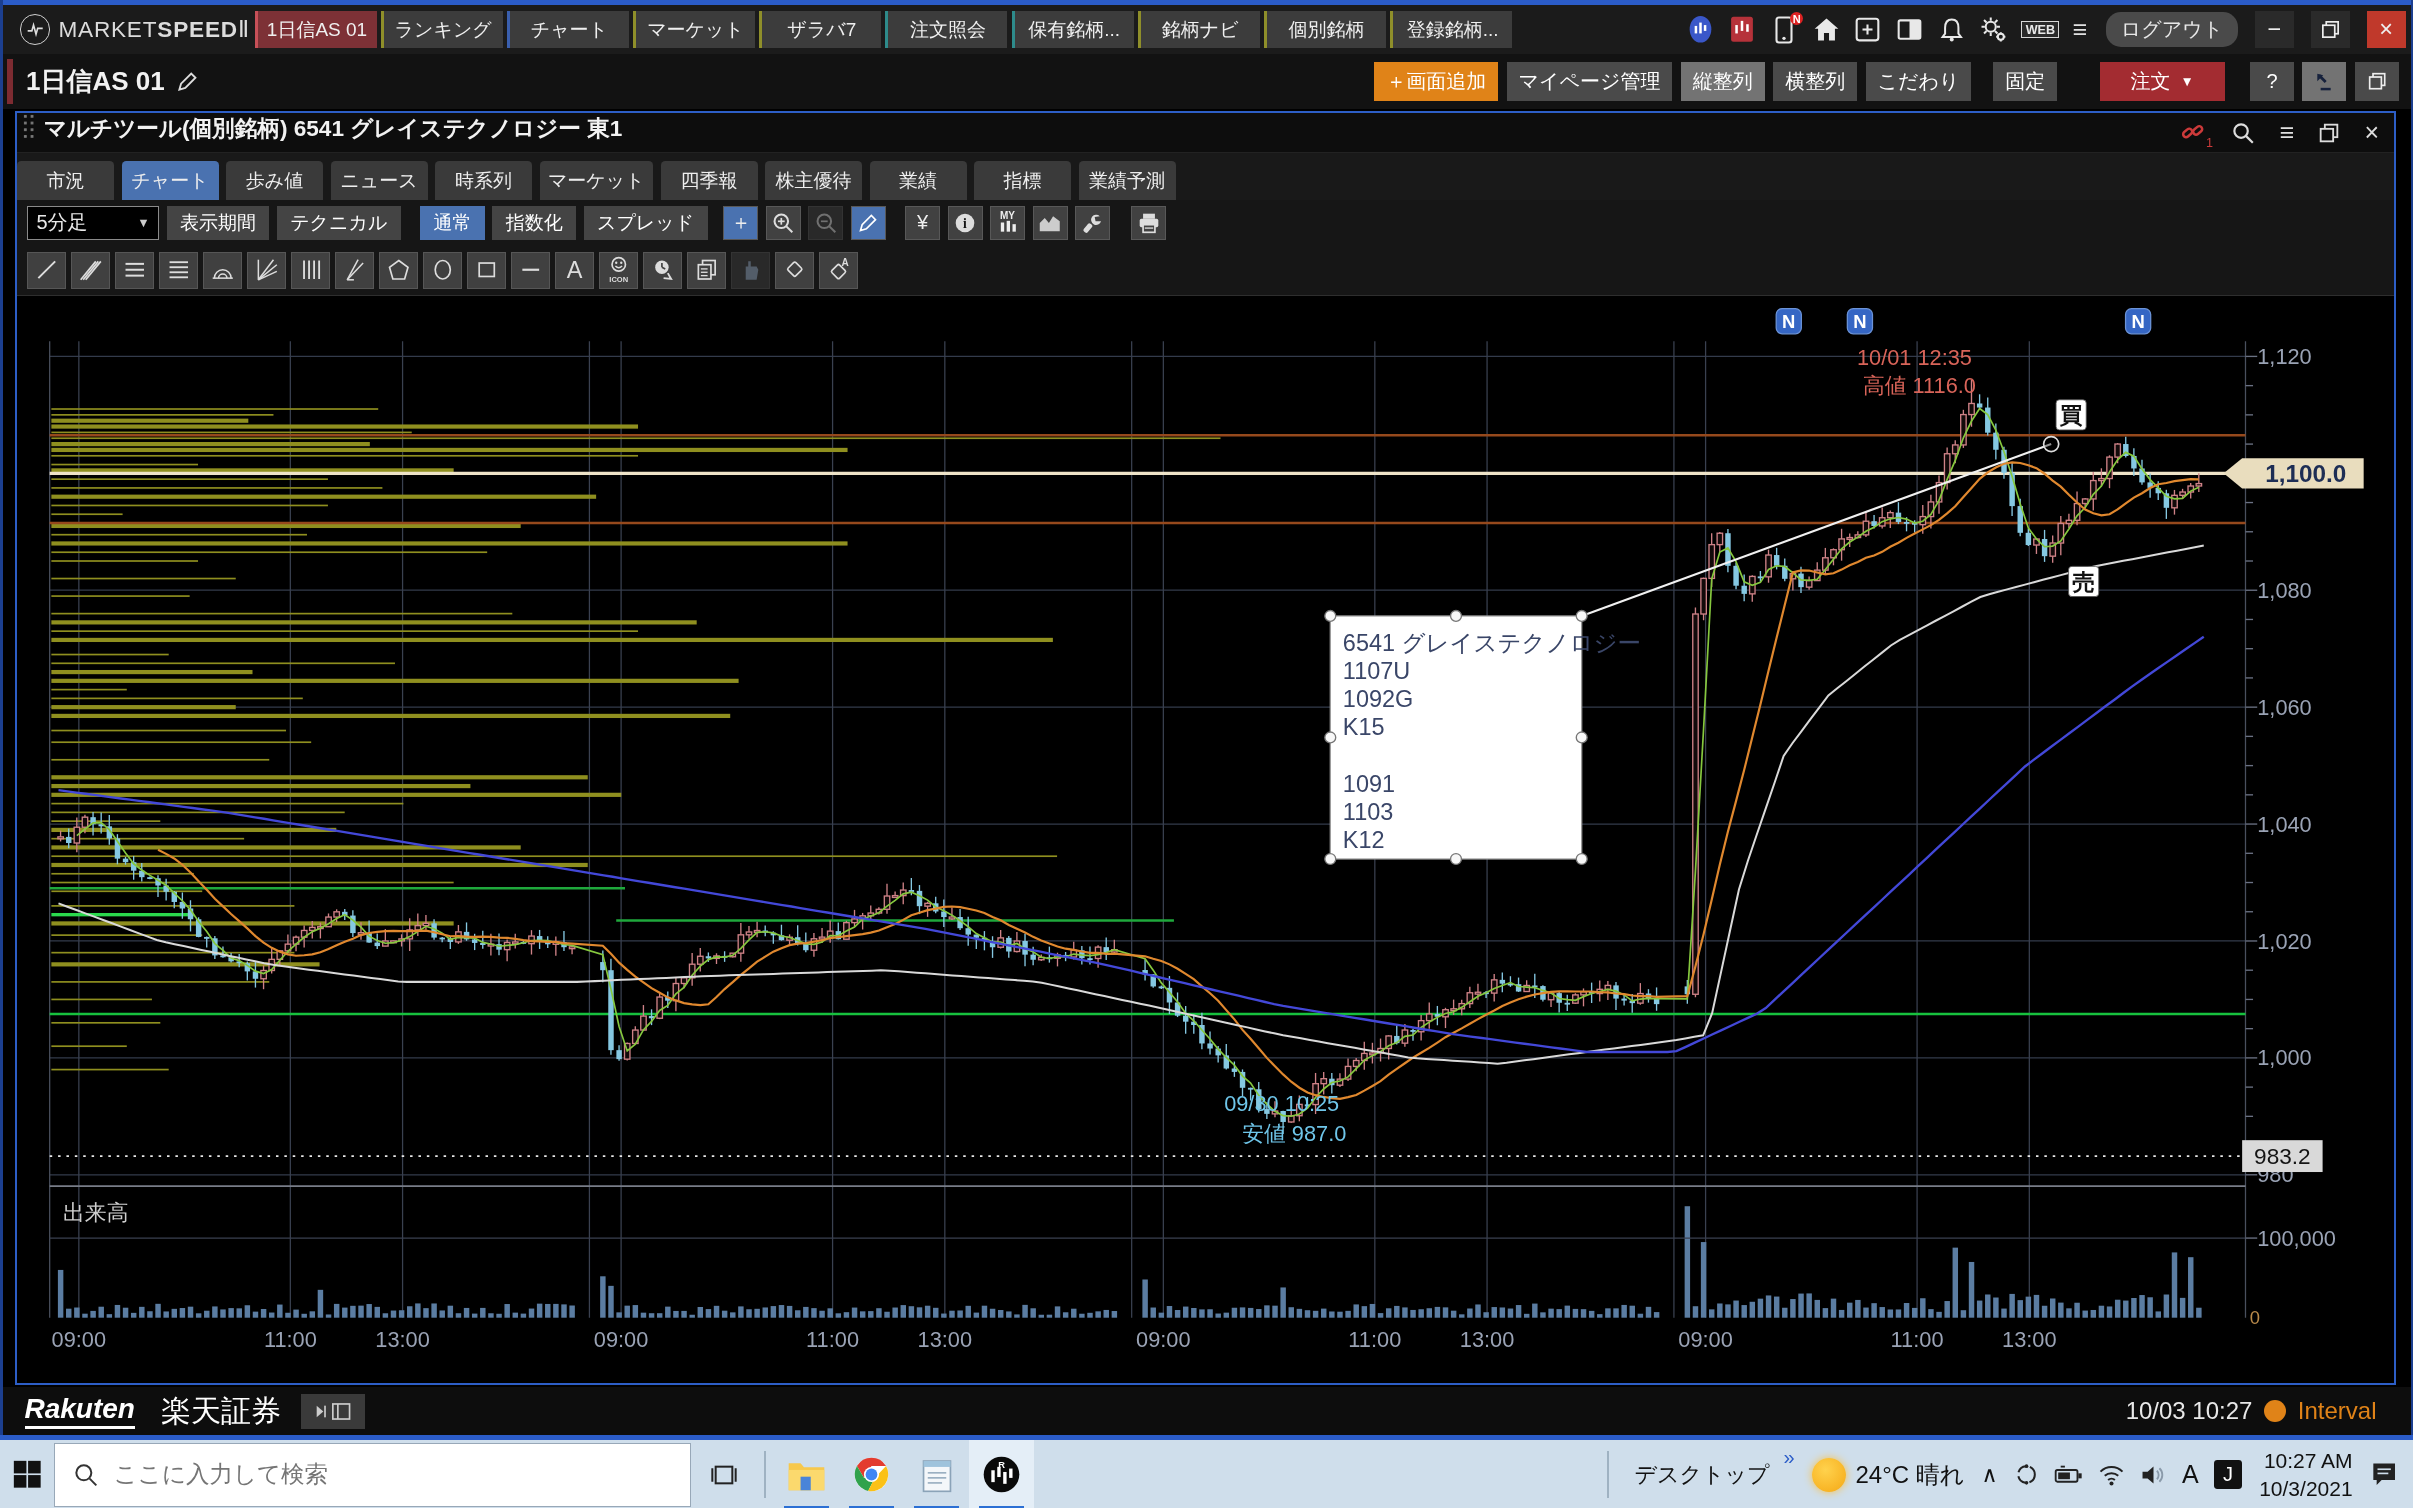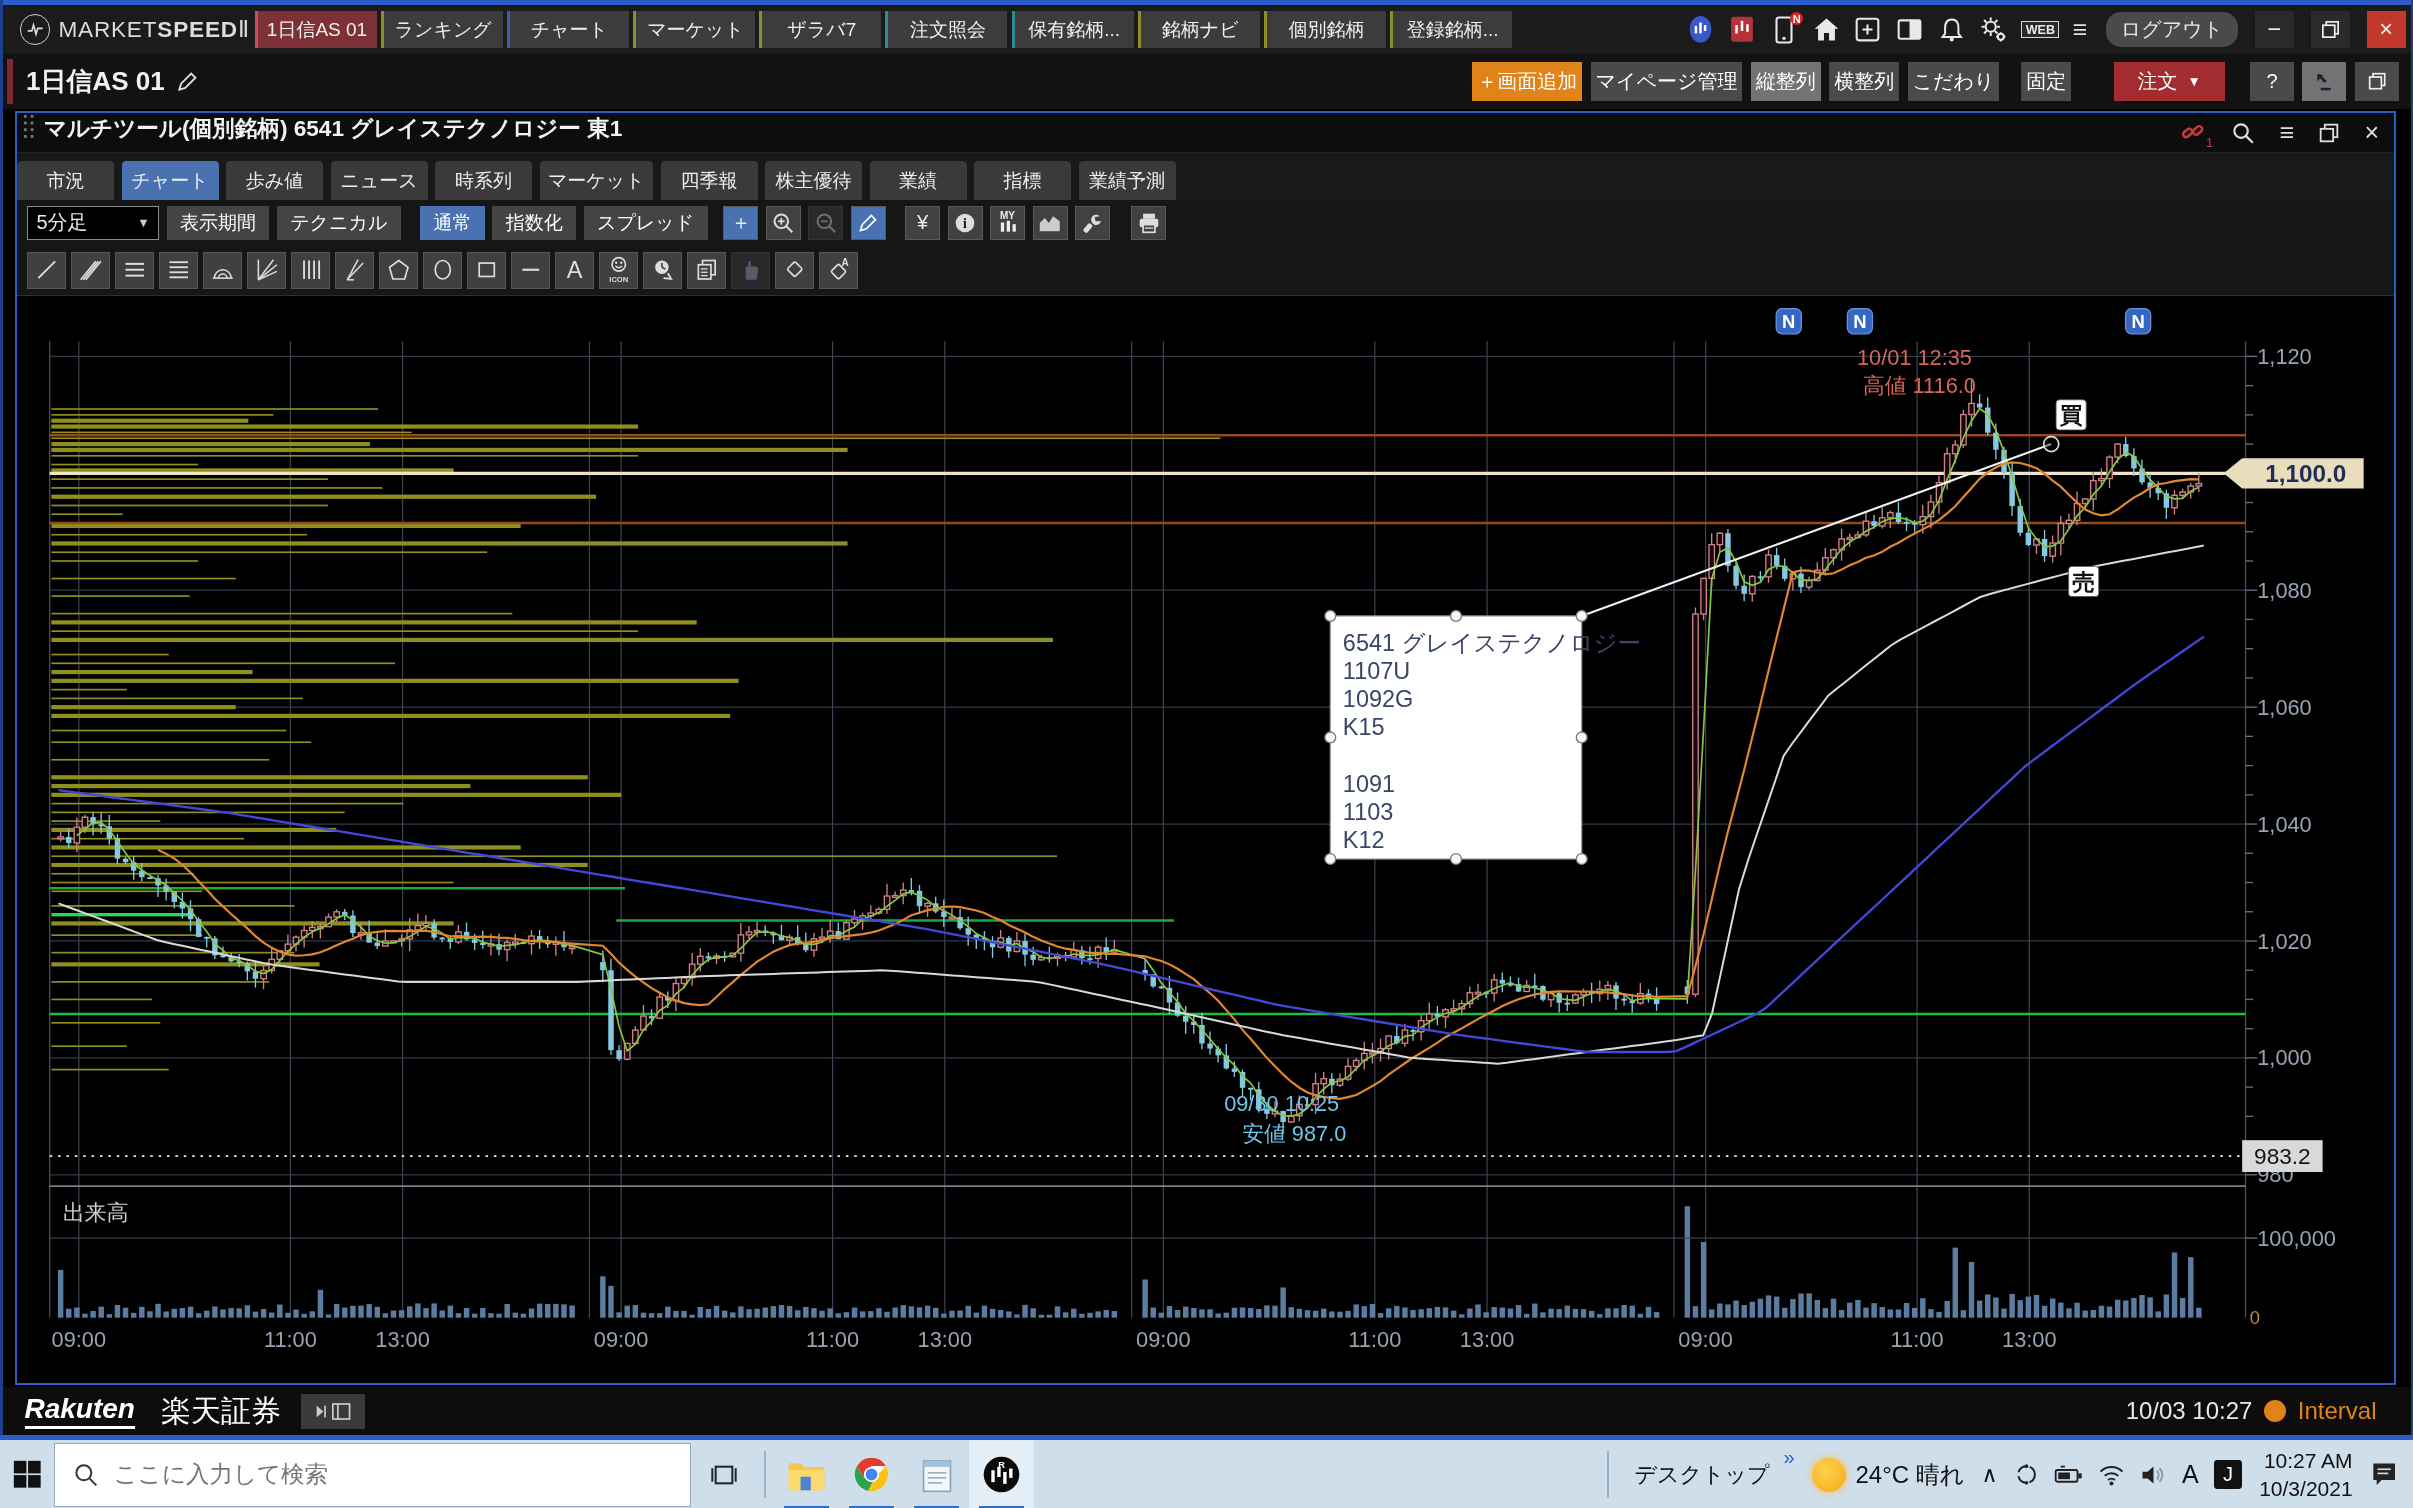--- a/index.html
+++ b/index.html
@@ -29,7 +29,7 @@
   .ws-accent{position:absolute;left:4.2px;top:5px;width:5.9px;height:45px;background:#7d2b31;}
   .ws-title{margin-left:23.5px;font-size:26px;font-weight:bold;color:#f2f2f2;display:flex;align-items:center;gap:11.7px;}
   .ws-right{margin-left:auto;display:flex;align-items:center;gap:8.4px;padding-right:11.7px;}
-  .wbtn2{height:39px;padding:0 5px;display:flex;align-items:center;justify-content:center;font-size:20px;background:#4a4a4a;color:#fff;}
+  .wbtn2{height:39px;padding:0 12px;display:flex;align-items:center;justify-content:center;font-size:20px;background:#4a4a4a;color:#fff;}
   .wbtn2.orange{background:#e08318;}
   .wbtn2.blue{background:#737373;}
   .wbtn2.red{background:#a32c31;gap:10px;min-width:101px;}

